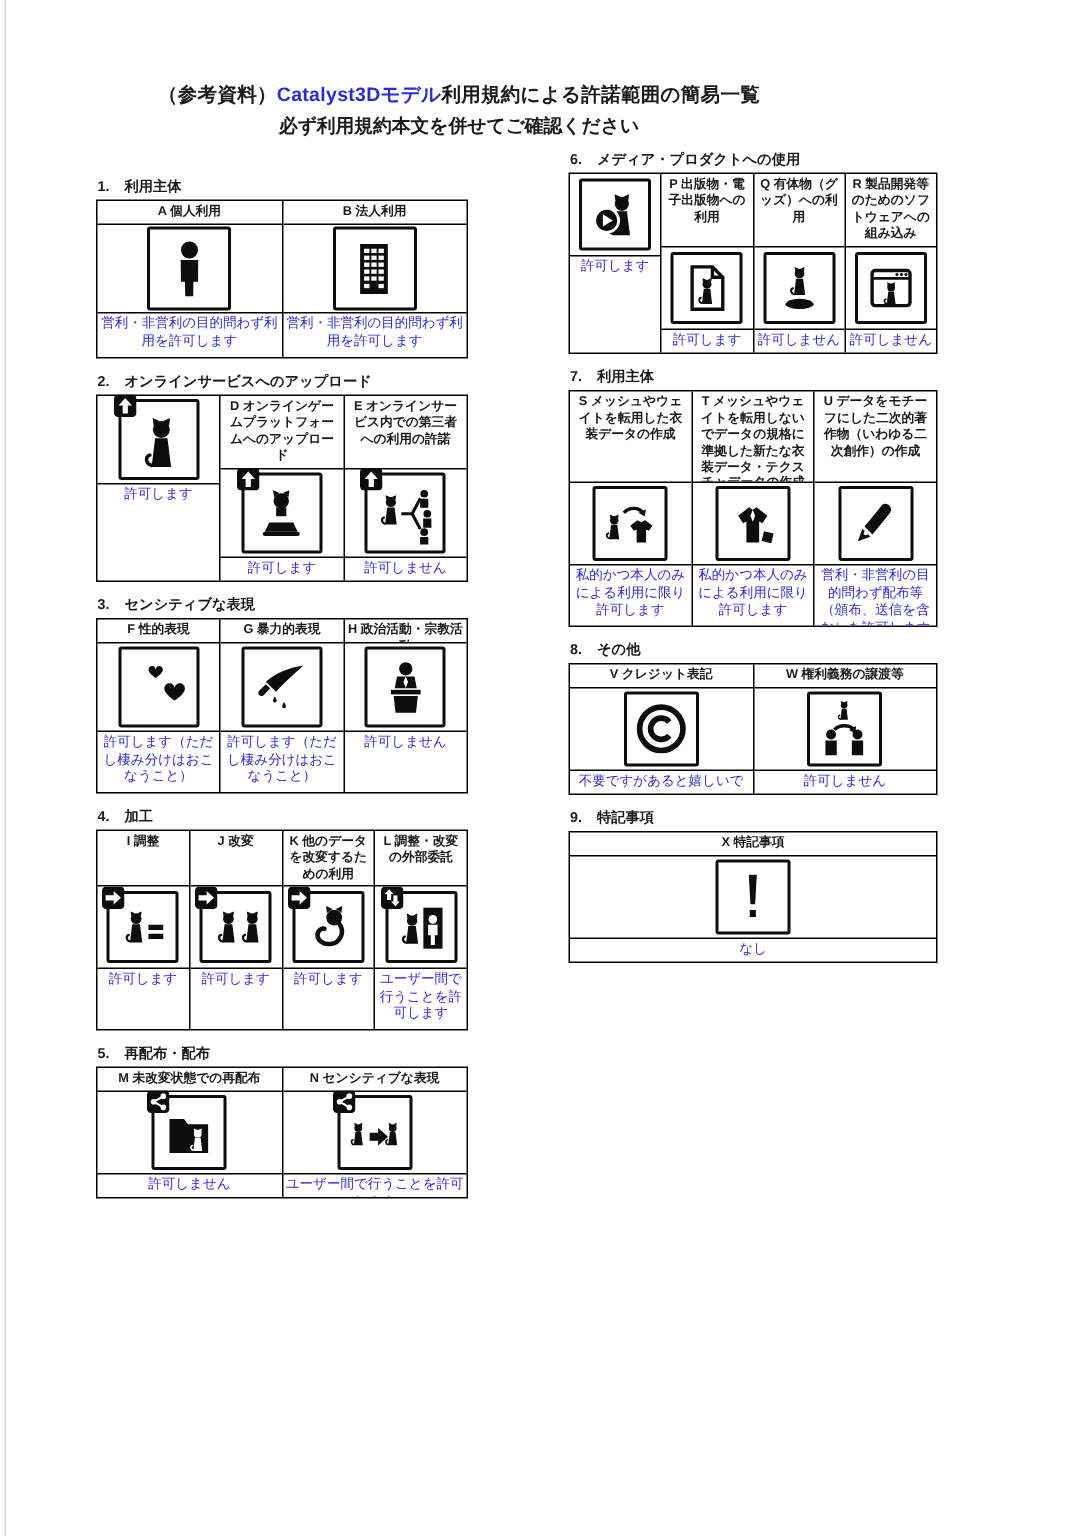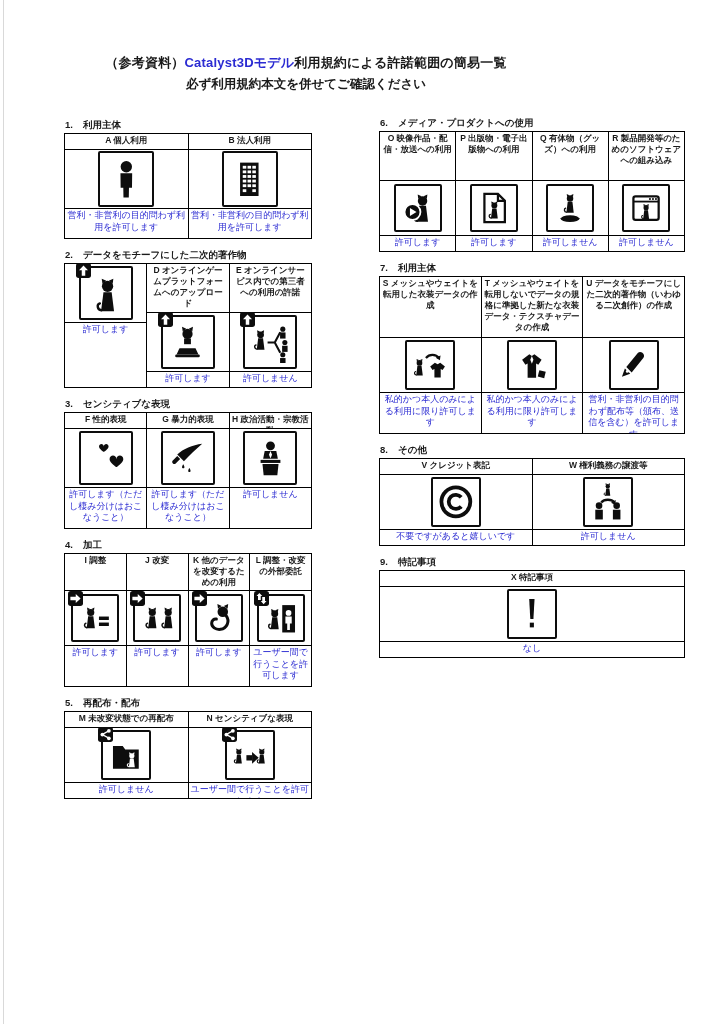--- a/index.html
+++ b/index.html
@@ -15,7 +15,7 @@
   .title-line2{font-size:12.5px;margin-top:4px;}
   .col{position:absolute;}
   #col-left{left:64px;top:119px;width:248px;}
-  #col-right{left:379px;top:117px;width:306px;}
+  #col-right{left:379px;top:101px;width:246px;}
   .sec{margin-bottom:10px;
     --hd:13px;--ic:54px;--rs:13px;--box:46px;}
   .s1{--hd:13px;--ic:58px;--rs:27px;--box:52px;}

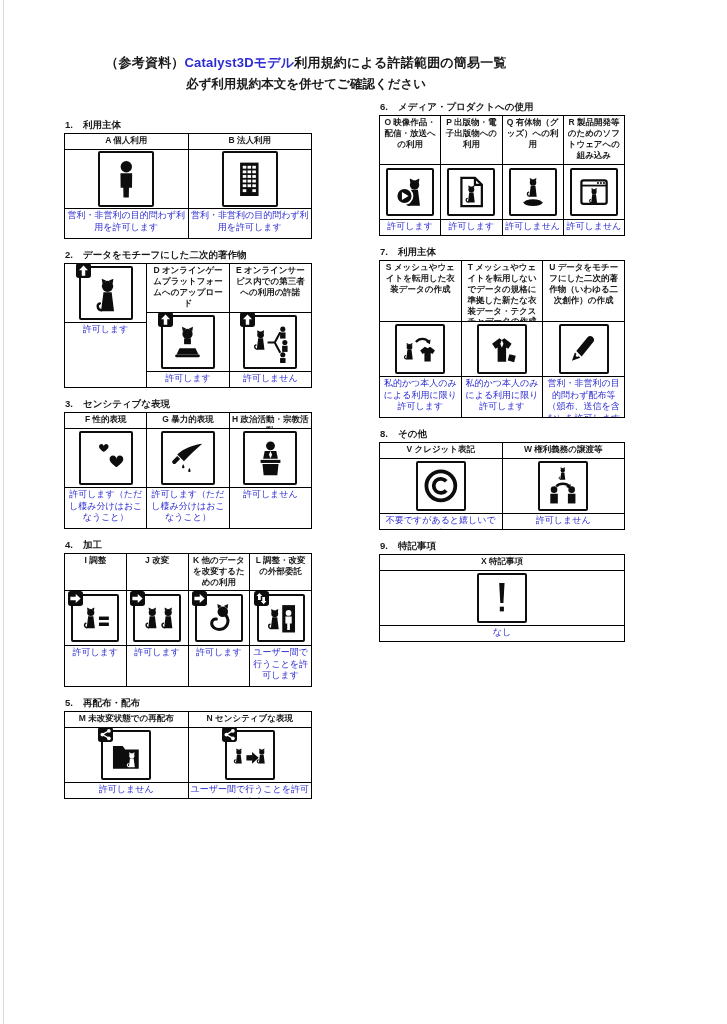--- a/index.html
+++ b/index.html
@@ -433,7 +433,6 @@
     <div class="sec-heading"><span class="num">6.</span><span class="ttl">メディア・プロダクトへの使用</span></div>
     <div class="grid">
   <div class="cell">
-    <div class="hd">O 映像作品・配信・放送への利用</div>
     <div class="ic">
               <span class="icon-box">
                 <svg class="glyph" viewBox="0 0 24 24" fill="#0d0d0d" style="color:#0d0d0d">

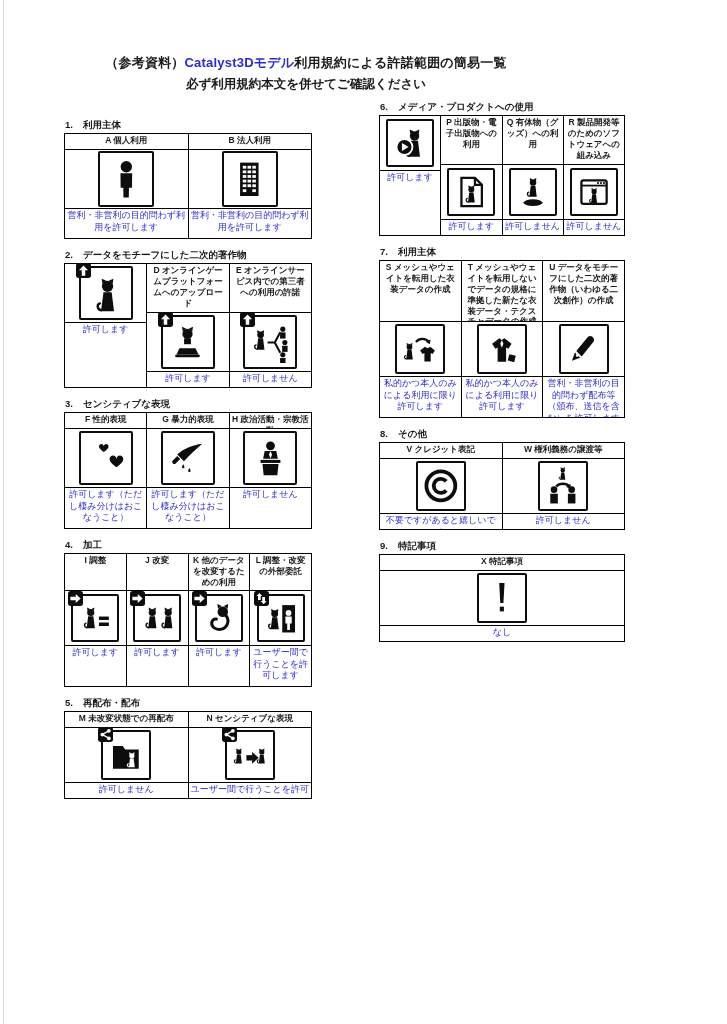--- a/index.html
+++ b/index.html
@@ -104,7 +104,7 @@
   </section>
 
   <section class="sec s2">
-    <div class="sec-heading"><span class="num">2.</span><span class="ttl">データをモチーフにした二次的著作物</span></div>
+    <div class="sec-heading"><span class="num">2.</span><span class="ttl">オンラインサービスへのアップロード</span></div>
     <div class="grid">
   <div class="cell">
     <div class="ic">

